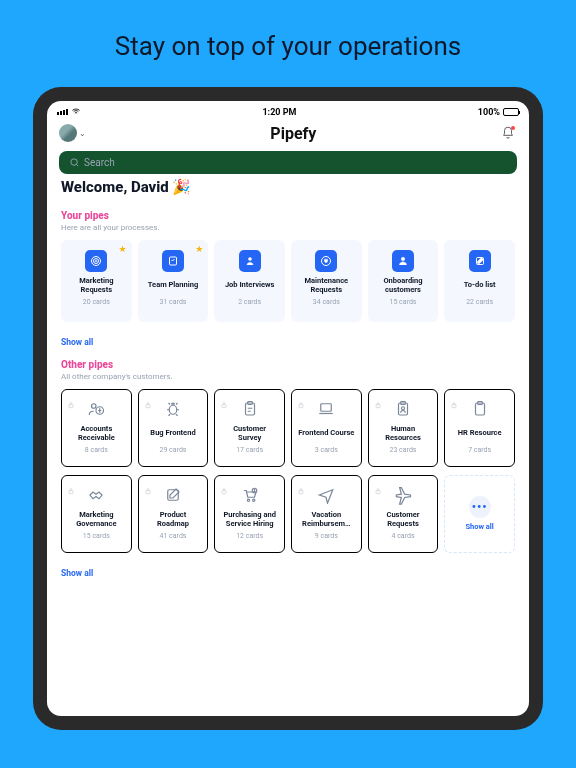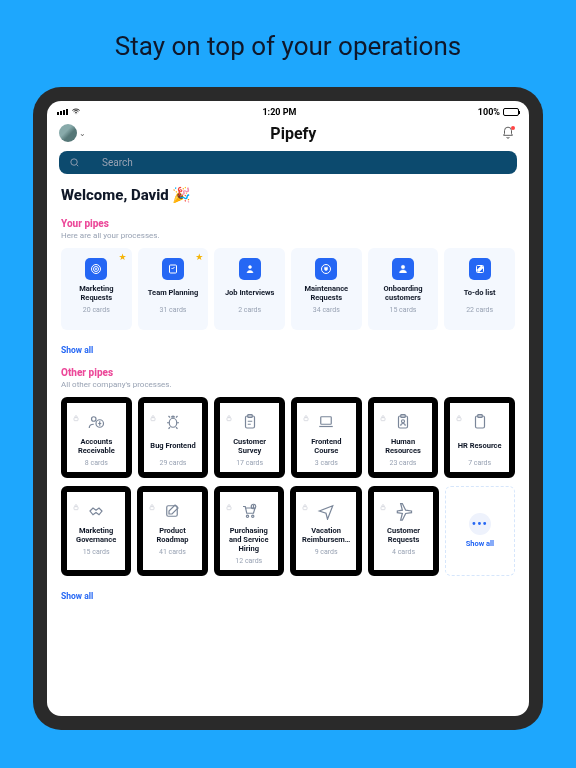--- a/index.html
+++ b/index.html
@@ -71,13 +71,13 @@
   .bell-dot { position:absolute; top:1px; right:2px; width:4px;height:4px;border-radius:50%;background:#f44; }
   
   .search {
-    margin: 2px 12px 8px;
-    background: #0c4a6e;
+    margin: 2px 12px 0;
+    background: #14532d;
     border-radius: 8px;
     display: flex;
     align-items: center;
     padding: 6px 10px;
-    gap: 22px;
+    gap: 4px;
     color: #98a2b3;
     font-size: 10px;
   }

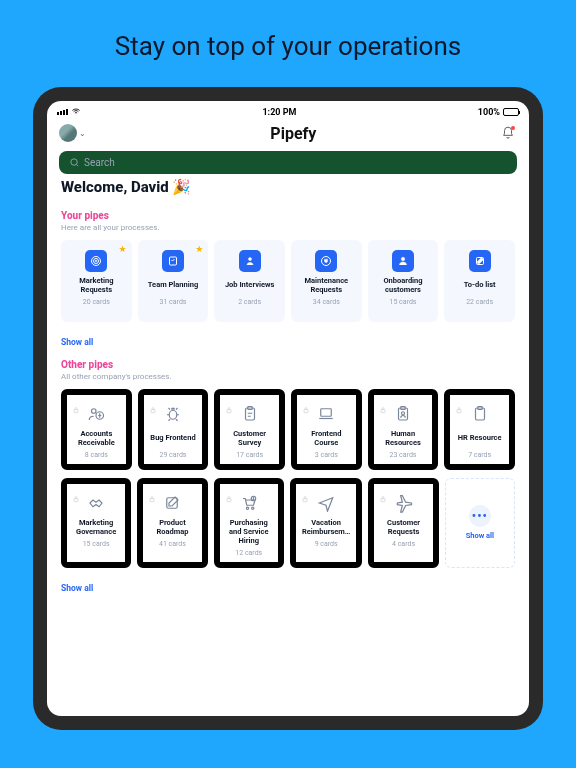--- a/index.html
+++ b/index.html
@@ -286,7 +286,7 @@
 
     
     <div class="section-title">Other pipes</div>
-    <div class="section-sub">All other company's processes.</div>
+    <div class="section-sub">All other company's customers.</div>
 
     <div class="row">
       <div class="card-white">

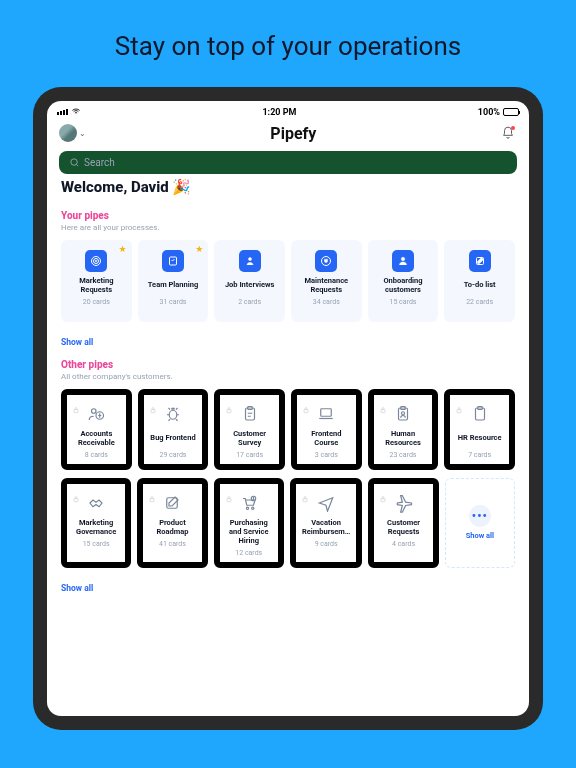--- a/index.html
+++ b/index.html
@@ -102,7 +102,7 @@
   }
   .card-white {
     background: #fff;
-    border: 6px solid #000000;
+    border: 1px solid #000000;
     border-radius: 6px;
     padding: 6px 4px 5px;
     display:flex; flex-direction:column; align-items:center;

